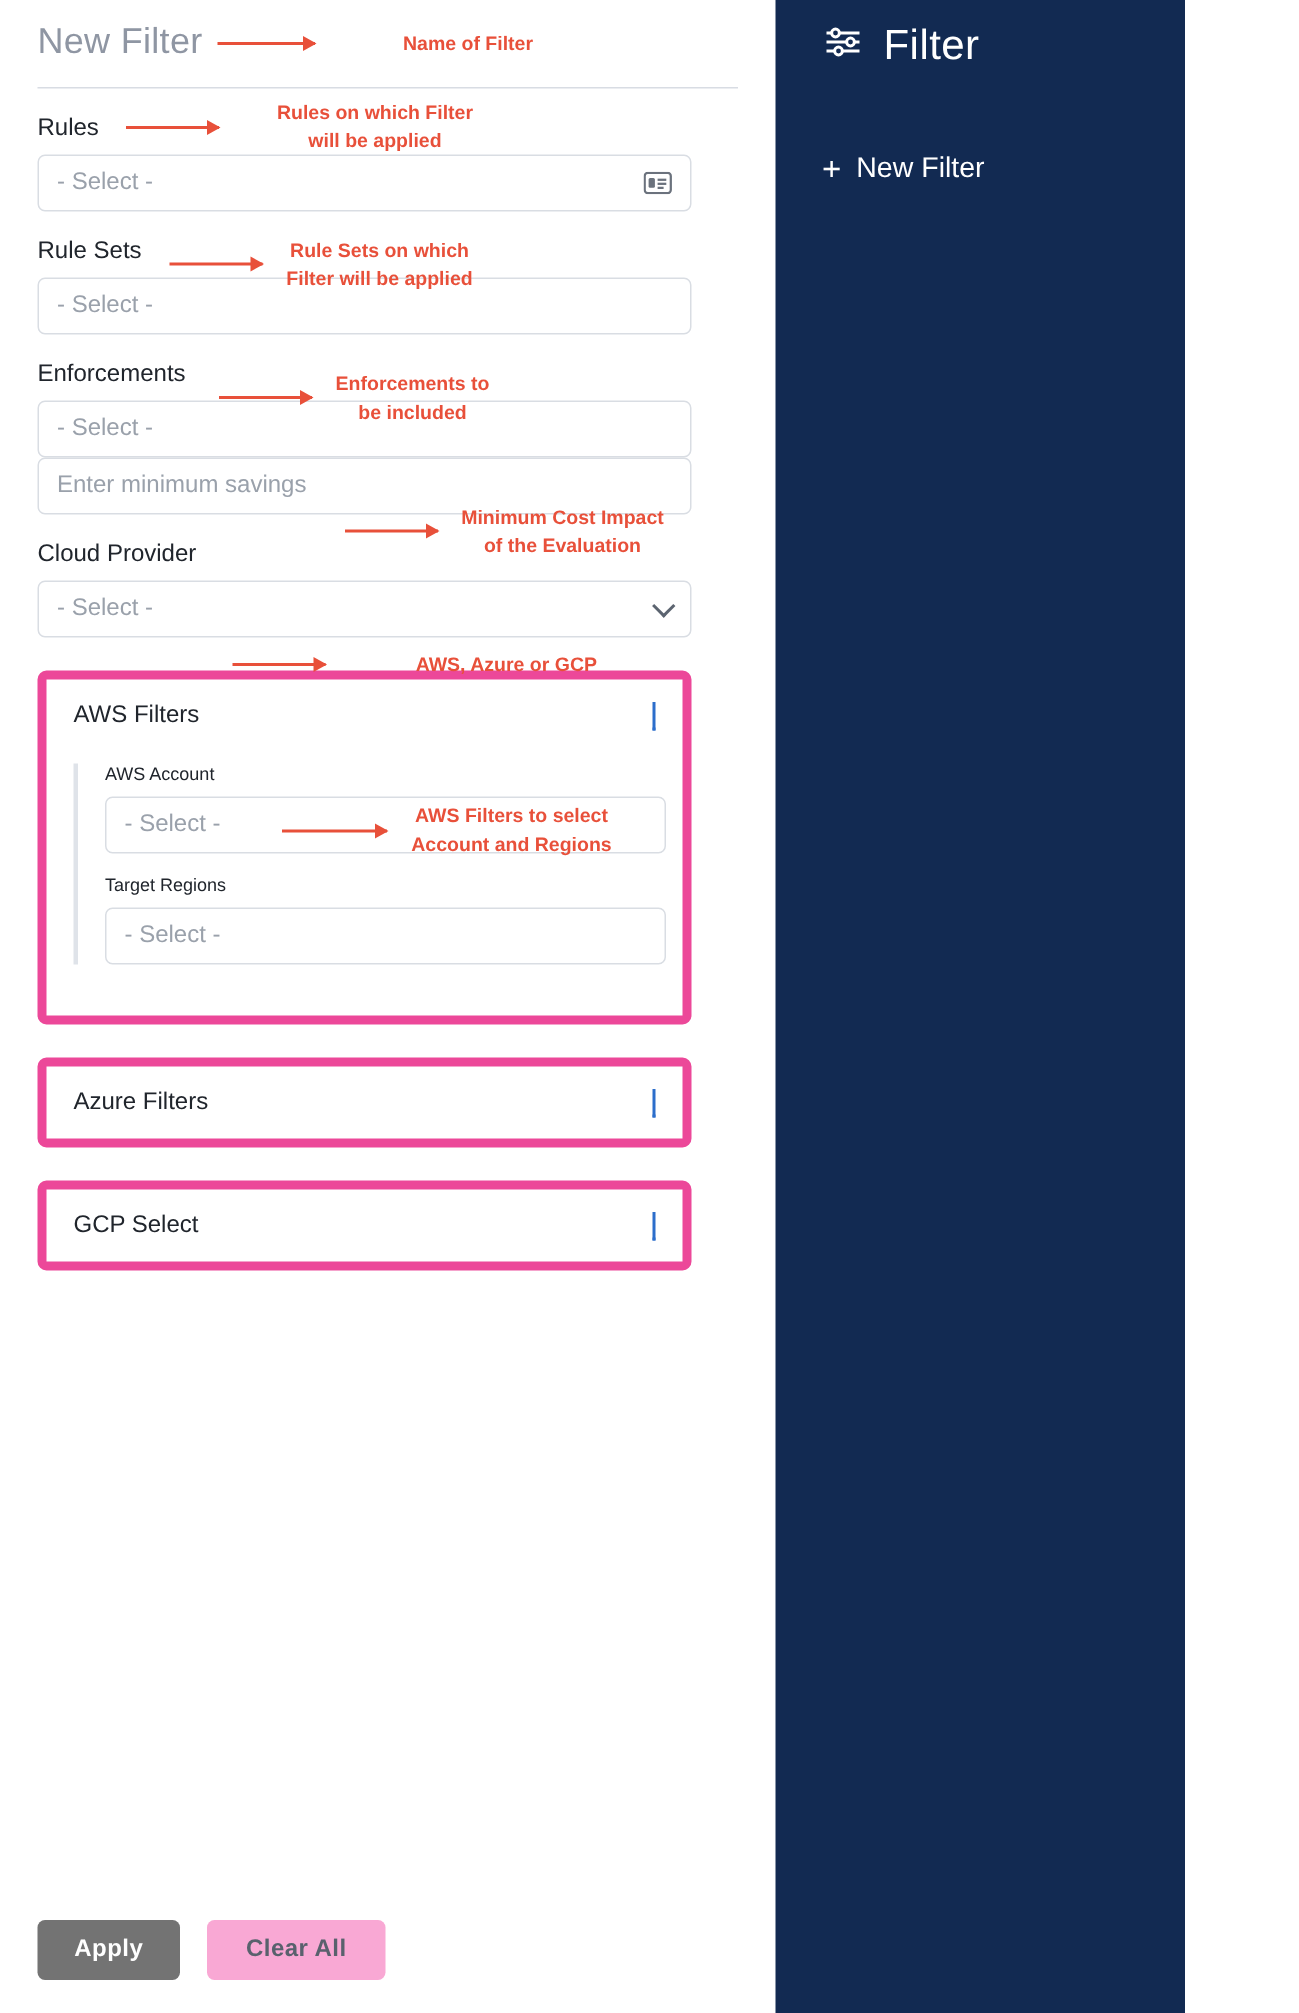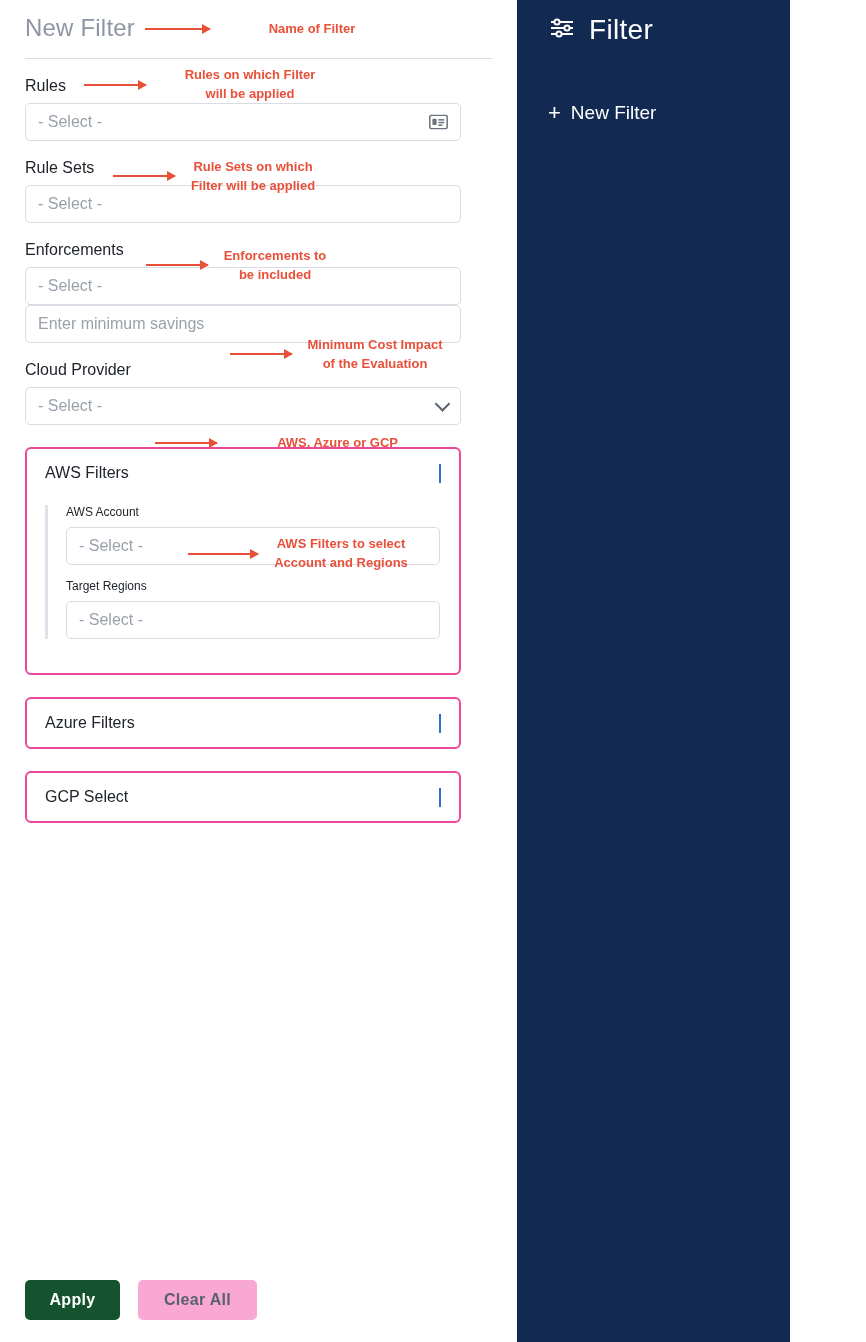--- a/index.html
+++ b/index.html
@@ -84,7 +84,7 @@
   
   .panel-card {
     width: 436px;
-    border: 2px solid #ec4899;
+    border: 6px solid #ec4899;
     border-radius: 6px;
     background: #ffffff;
     margin-top: 22px;

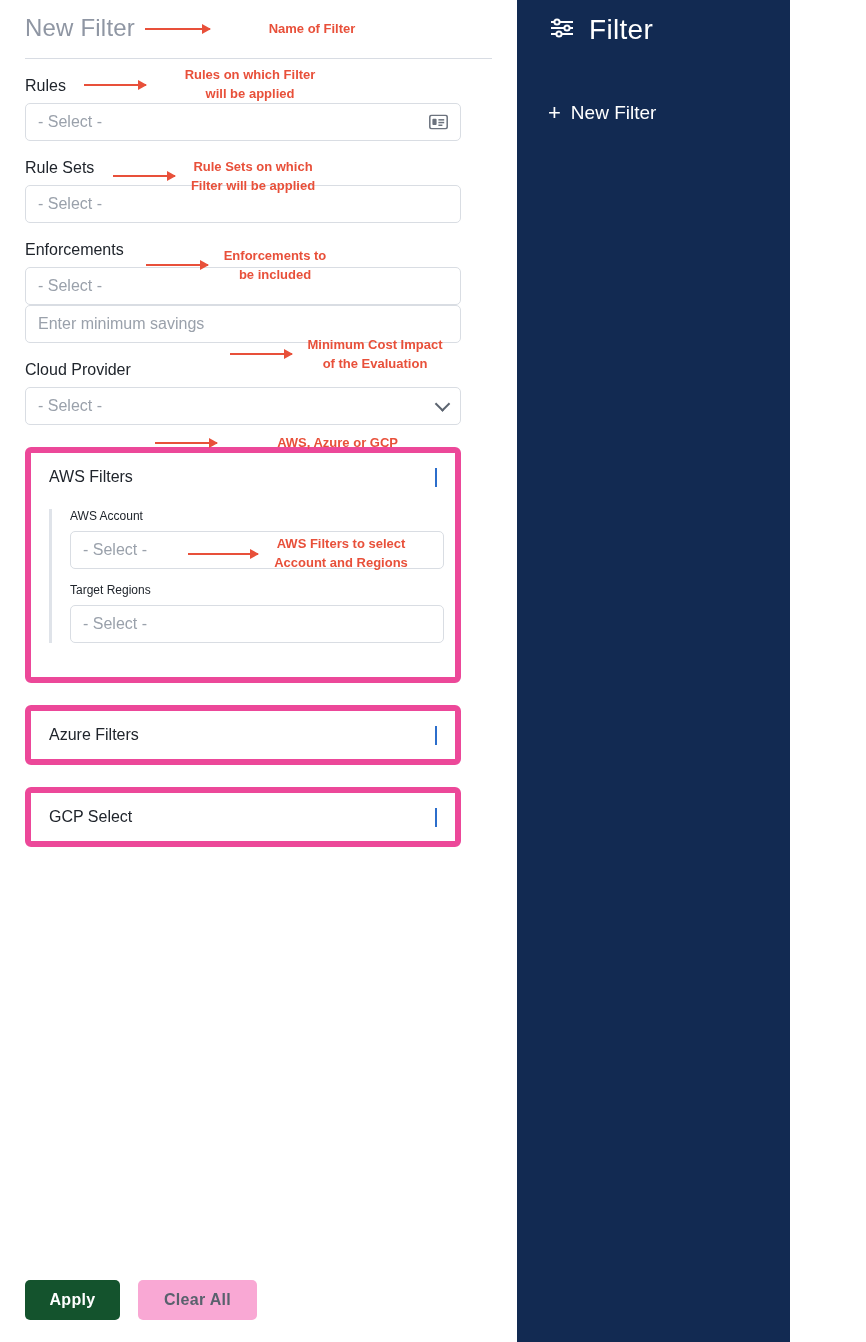--- a/index.html
+++ b/index.html
@@ -145,7 +145,7 @@
     letter-spacing: 0.3px;
   }
   .btn-primary {
-    background: #14532d;
+    background: #737373;
     color: #ffffff;
     width: 95px;
   }

